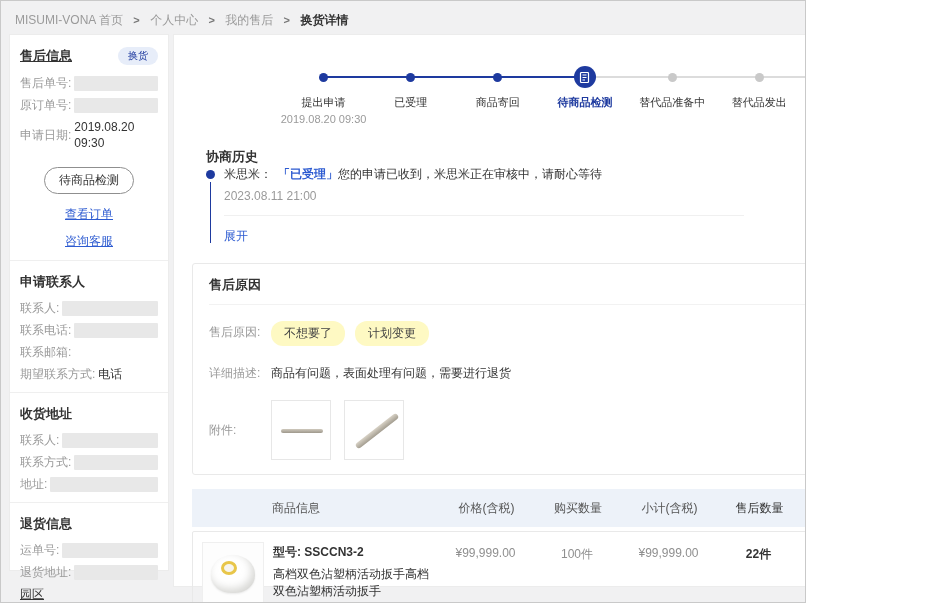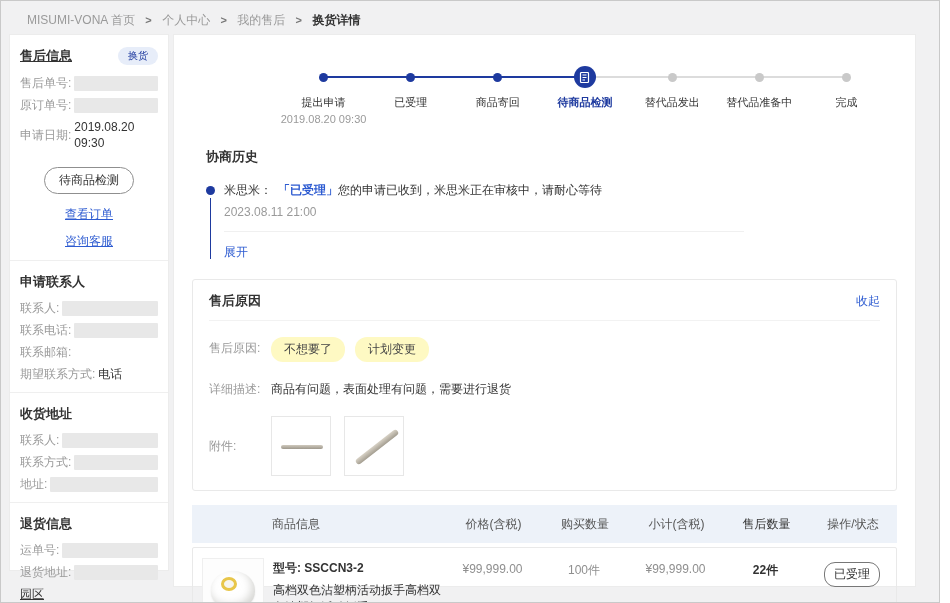--- a/index.html
+++ b/index.html
@@ -5,7 +5,7 @@
   * { margin:0; padding:0; box-sizing:border-box; }
   html,body { background:#fff; }
   body { font-family:"Liberation Sans","DejaVu Sans",sans-serif; font-size:12px; color:#333; }
-  .viewport { position:relative; width:940px; height:603px; background:#f1f1f2; border:1px solid #c9c9c9; overflow:hidden;padding-left:12px; }
+  .viewport { position:relative; width:806px; height:603px; background:#f1f1f2; border:1px solid #c9c9c9; overflow:hidden; }
 
   
   .breadcrumb { padding:11px 14px 9px 14px; font-size:12px; color:#9a9a9a; }

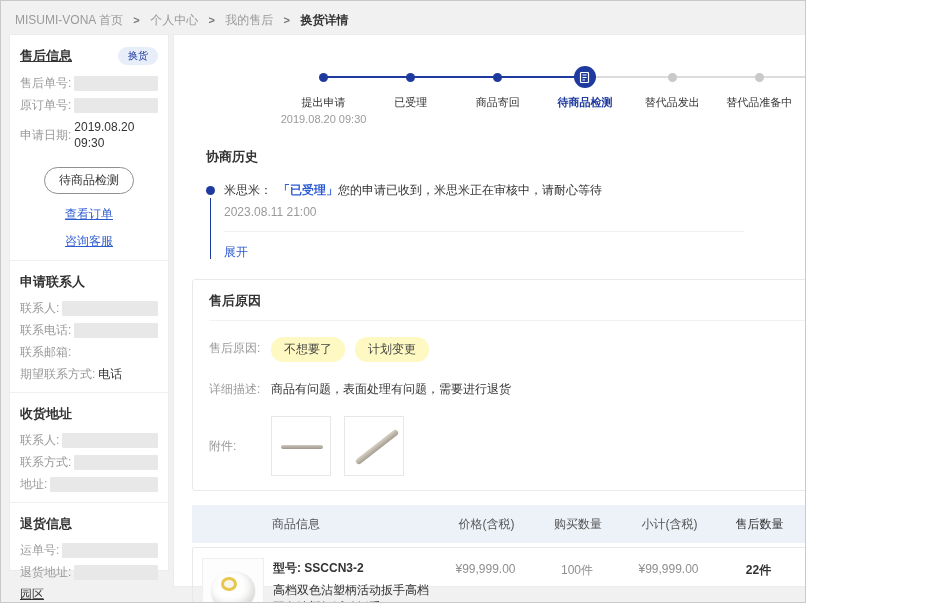--- a/index.html
+++ b/index.html
@@ -227,15 +227,15 @@
               <div class="step-conn"></div>
               <div class="step-dot"></div>
             </div>
+          <div class="step-label">替代品准备中</div>
+          <div class="step-sub"></div>
+        </div>
+        <div class="step pending">
+          <div class="step-dotrow">
+              <div class="step-conn"></div>
+              <div class="step-dot"></div>
+            </div>
           <div class="step-label">替代品发出</div>
-          <div class="step-sub"></div>
-        </div>
-        <div class="step pending">
-          <div class="step-dotrow">
-              <div class="step-conn"></div>
-              <div class="step-dot"></div>
-            </div>
-          <div class="step-label">替代品准备中</div>
           <div class="step-sub"></div>
         </div>
         <div class="step pending">

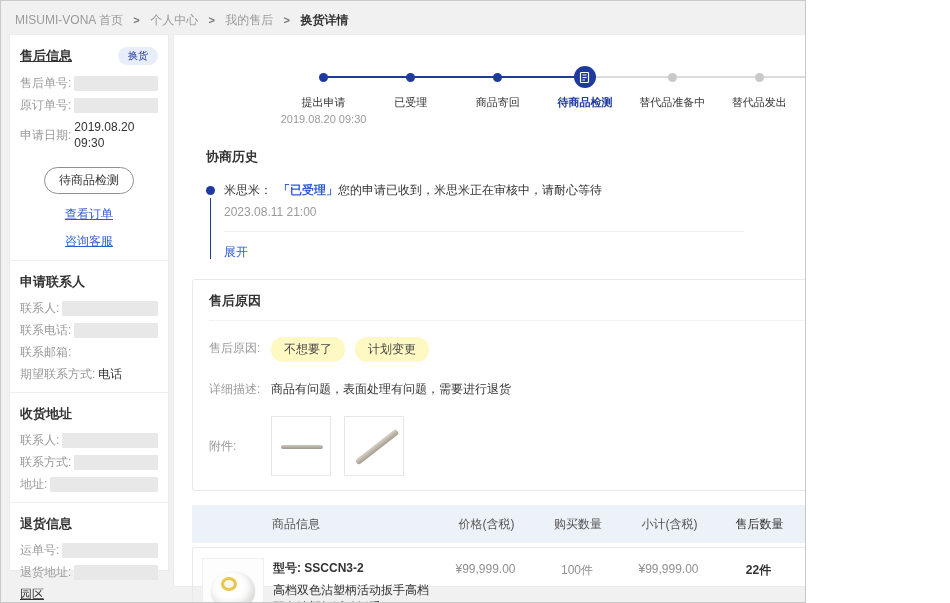--- a/index.html
+++ b/index.html
@@ -50,7 +50,7 @@
   
   .history { margin-top:22px; padding-left:14px; }
   .section-title { font-size:13px; font-weight:bold; color:#333; }
-  .history-entry { position:relative; margin-top:16px; padding-left:18px; }
+  .history-entry { position:relative; padding-left:18px; }
   .h-dot { position:absolute; left:0; top:4px; width:9px; height:9px; border-radius:50%; background:var(--stepper-blue,#1e3a9f); }
   .h-line { position:absolute; left:4px; top:16px; bottom:2px; width:1px; background:var(--stepper-blue,#2a4ab0); }
   .h-msg { color:#333; line-height:16px; }

